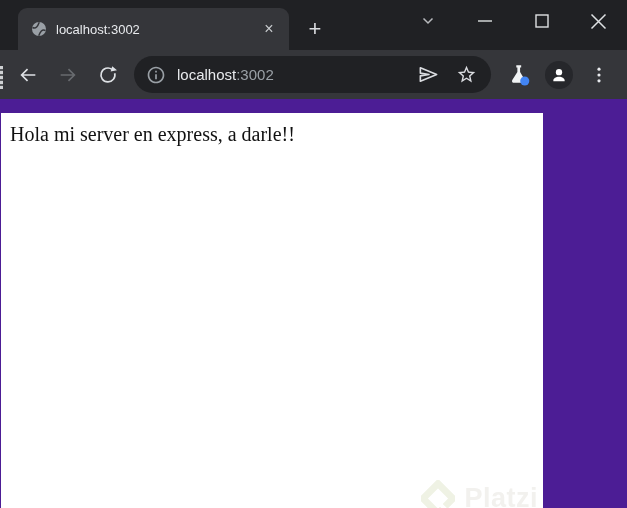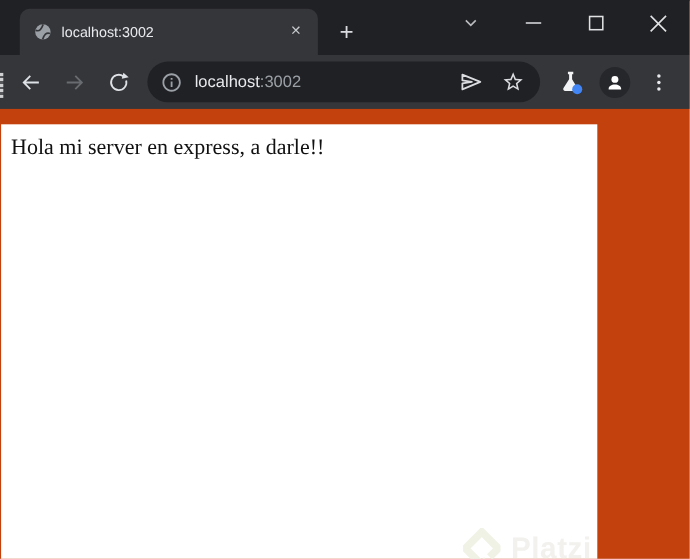--- a/index.html
+++ b/index.html
@@ -4,7 +4,7 @@
 <style>
   * { margin:0; padding:0; box-sizing:border-box; }
   html,body { width:627px; height:508px; font-family:"Liberation Sans", sans-serif; }
-  .window { position:relative; width:627px; height:508px; background:#c2410c; overflow:hidden; }
+  .window { position:relative; width:627px; height:508px; background:#4c1d95; overflow:hidden; }
   .top-edge { position:absolute; top:0; left:0; width:100%; height:1px; background:#121316; }
 
   

